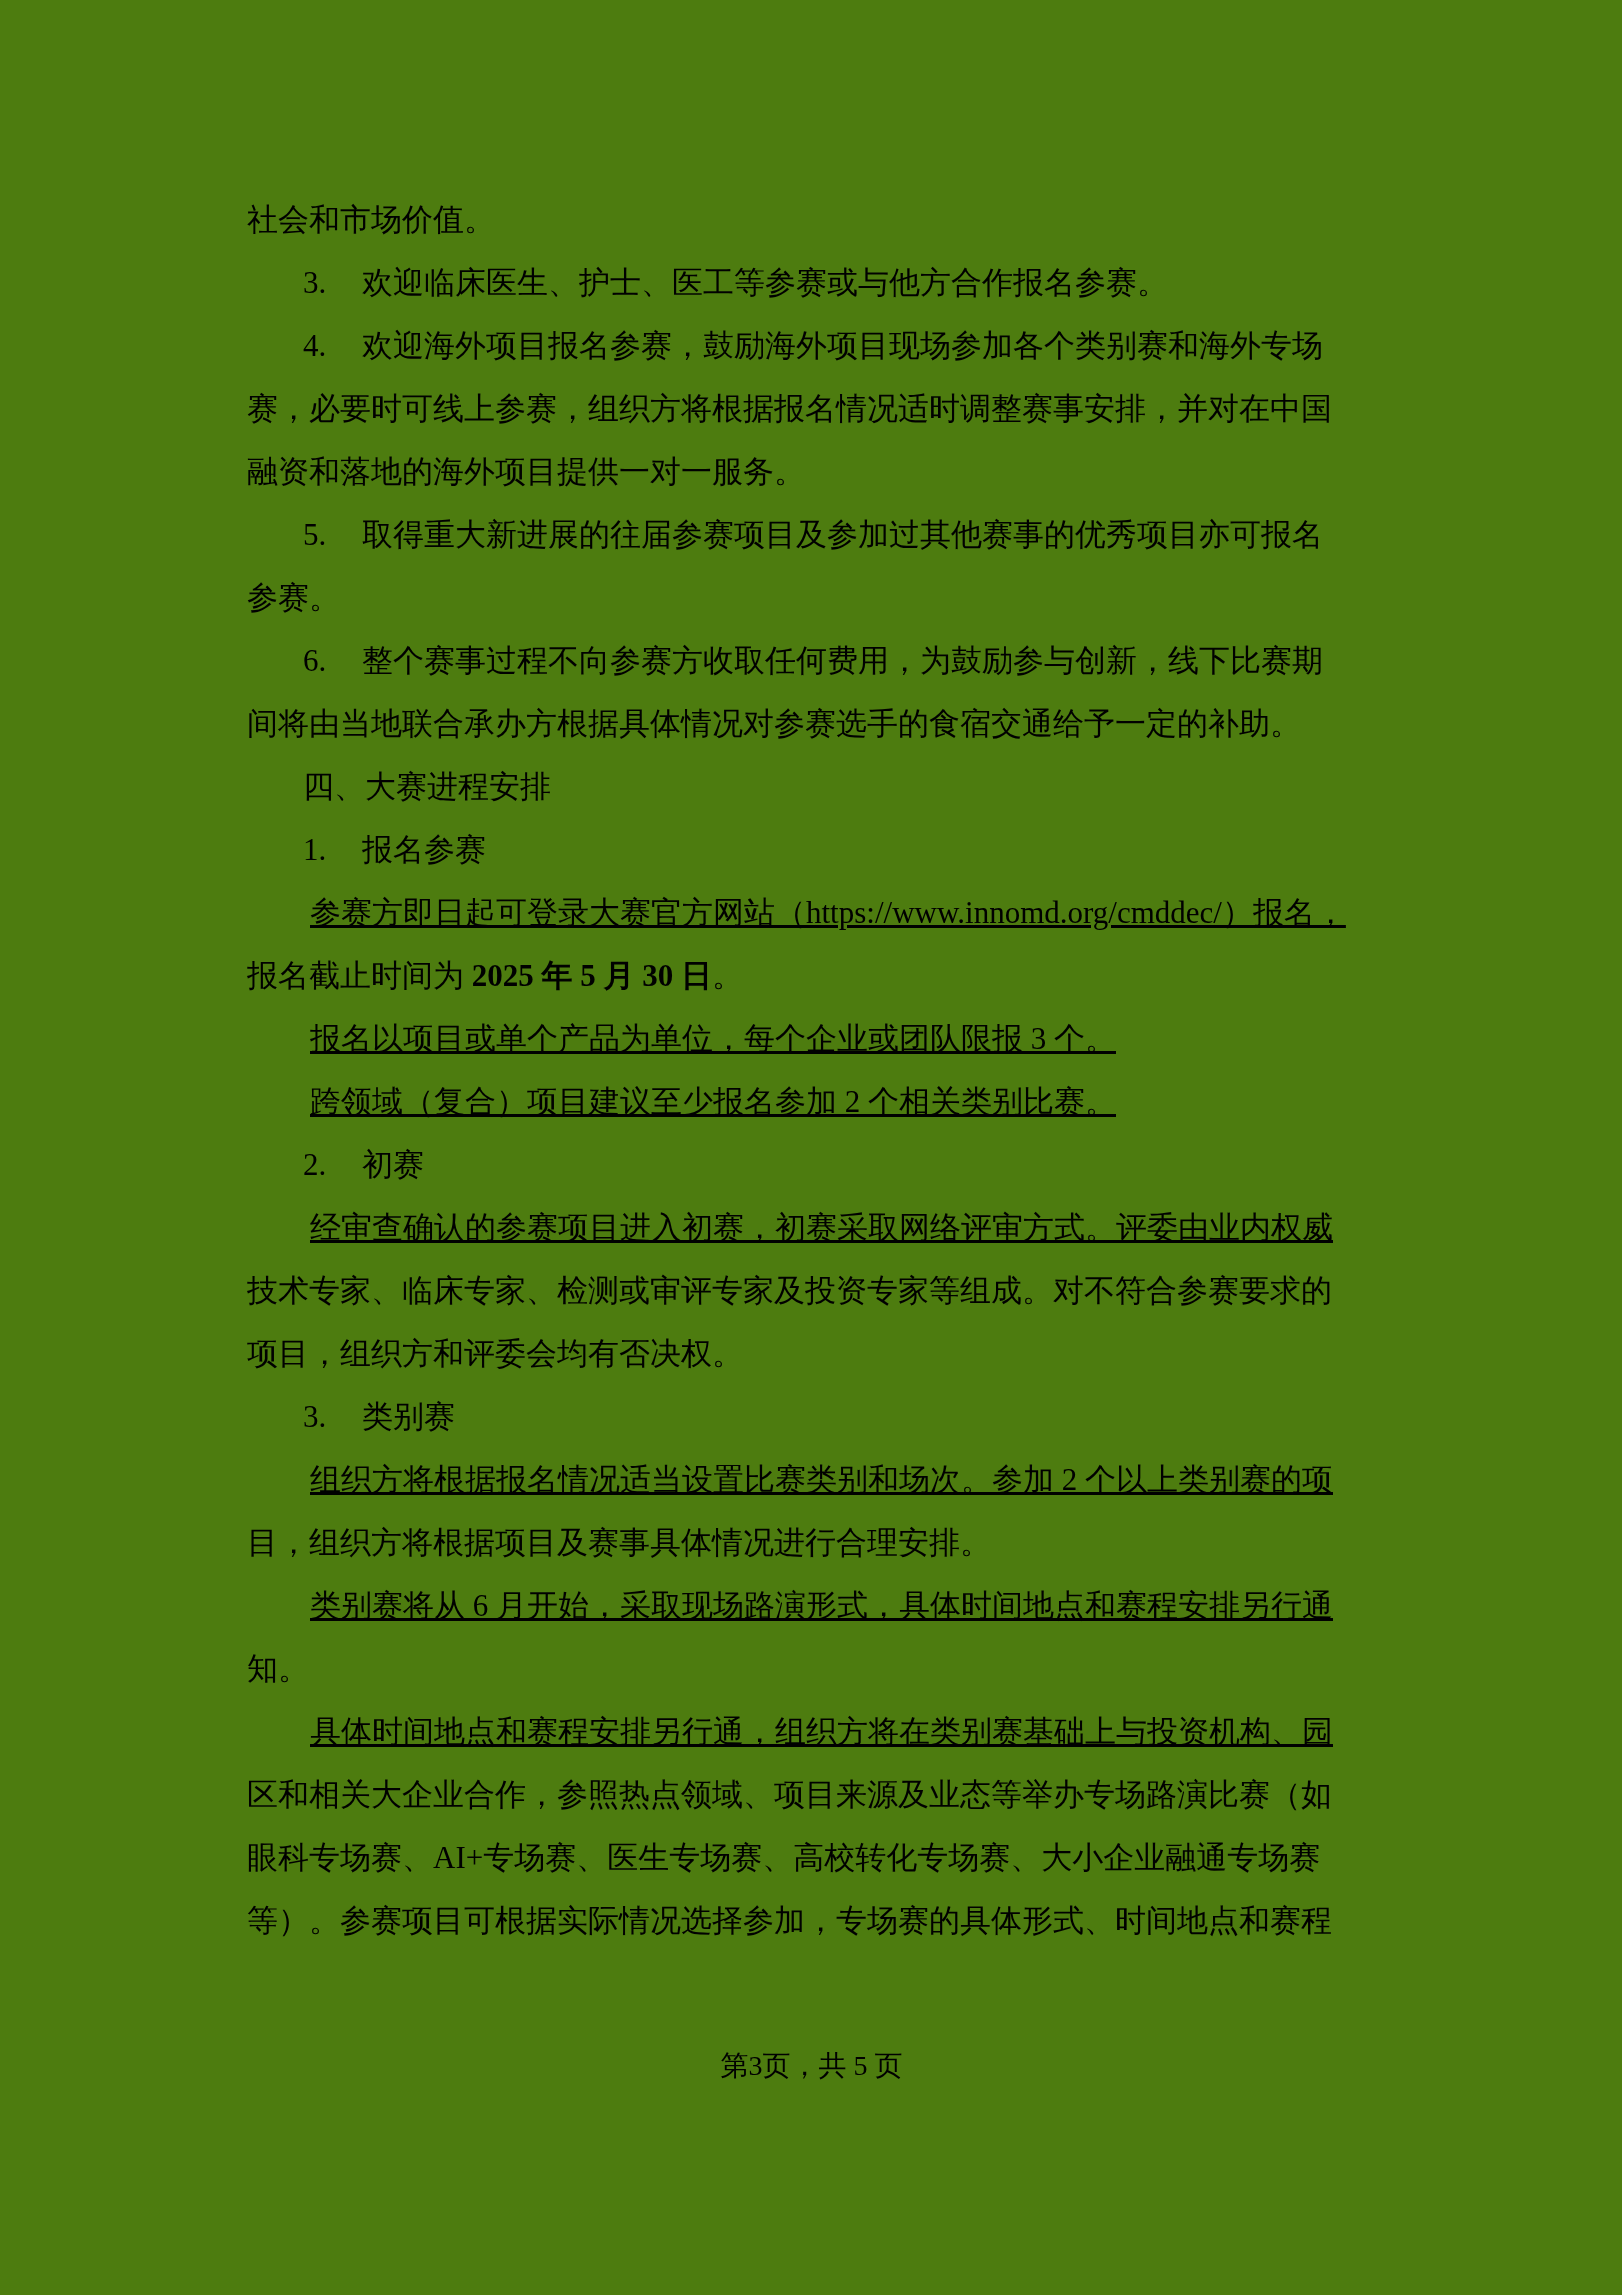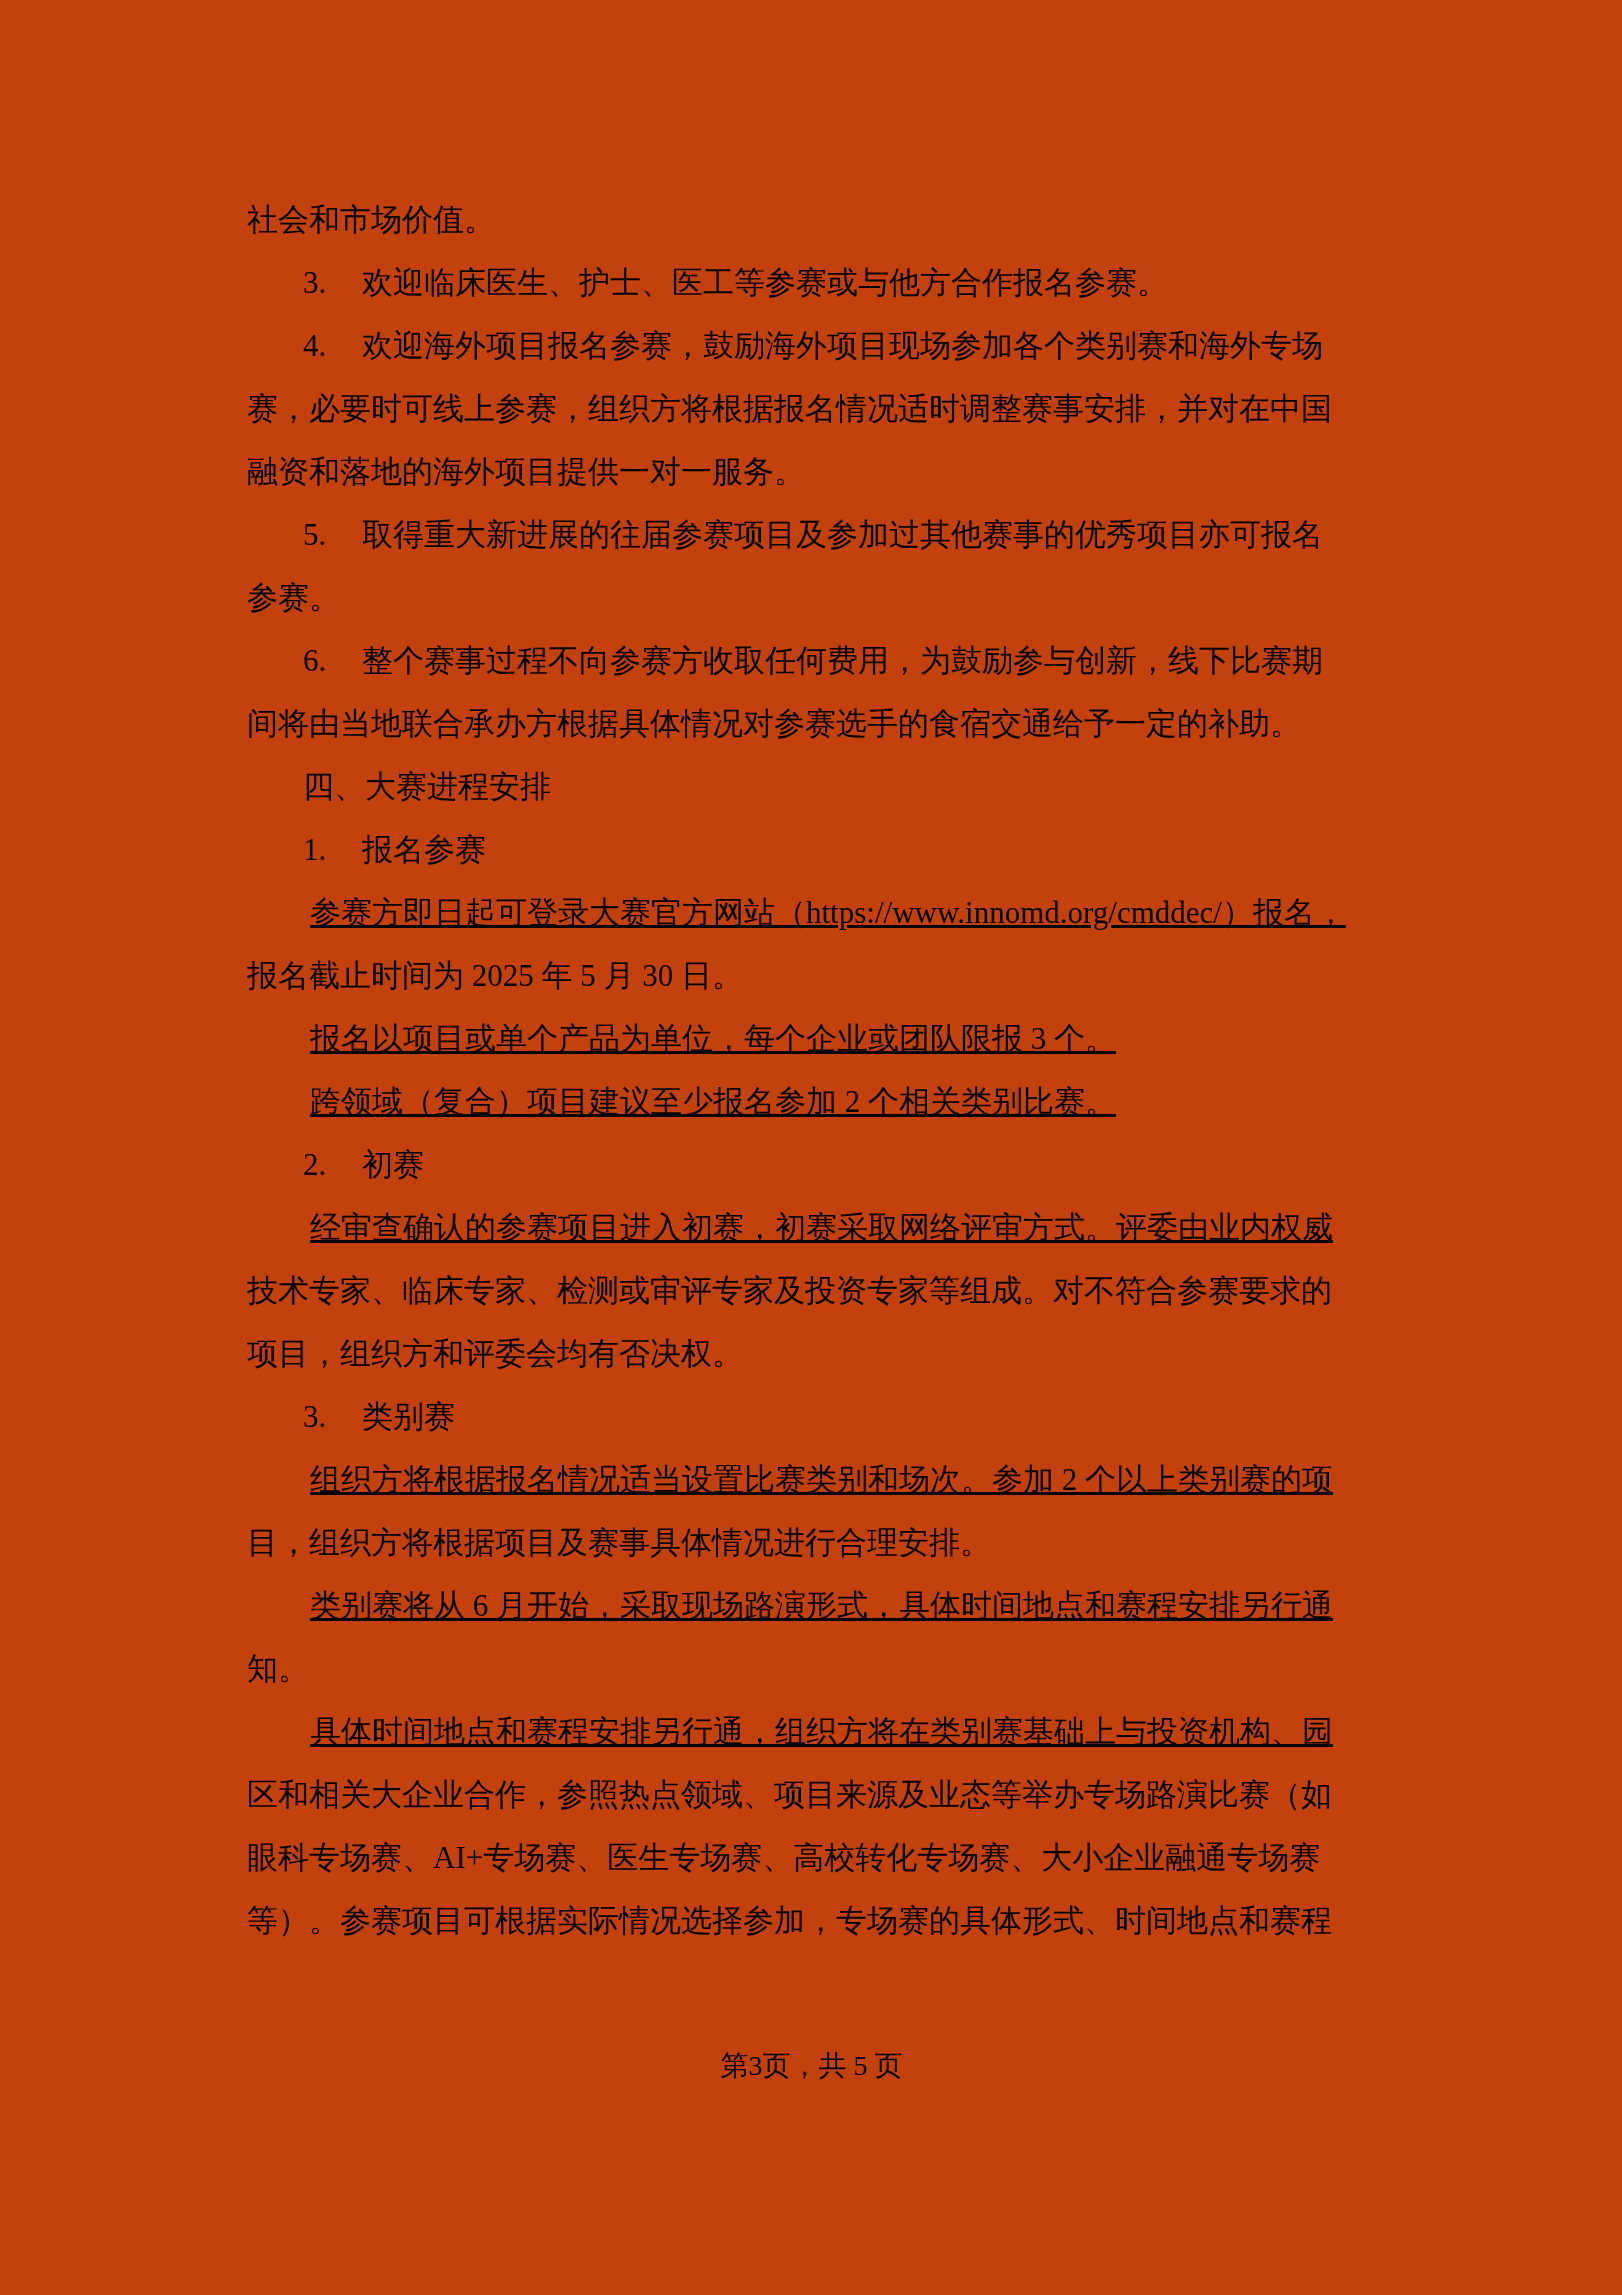--- a/index.html
+++ b/index.html
@@ -11,7 +11,7 @@
     position: relative;
     width: 1623px;
     height: 2295px;
-    background: #c2410c;
+    background: #4d7c0f;
     color: #000000;
     font-family: "Liberation Serif", "DejaVu Serif", serif;
     overflow: hidden;

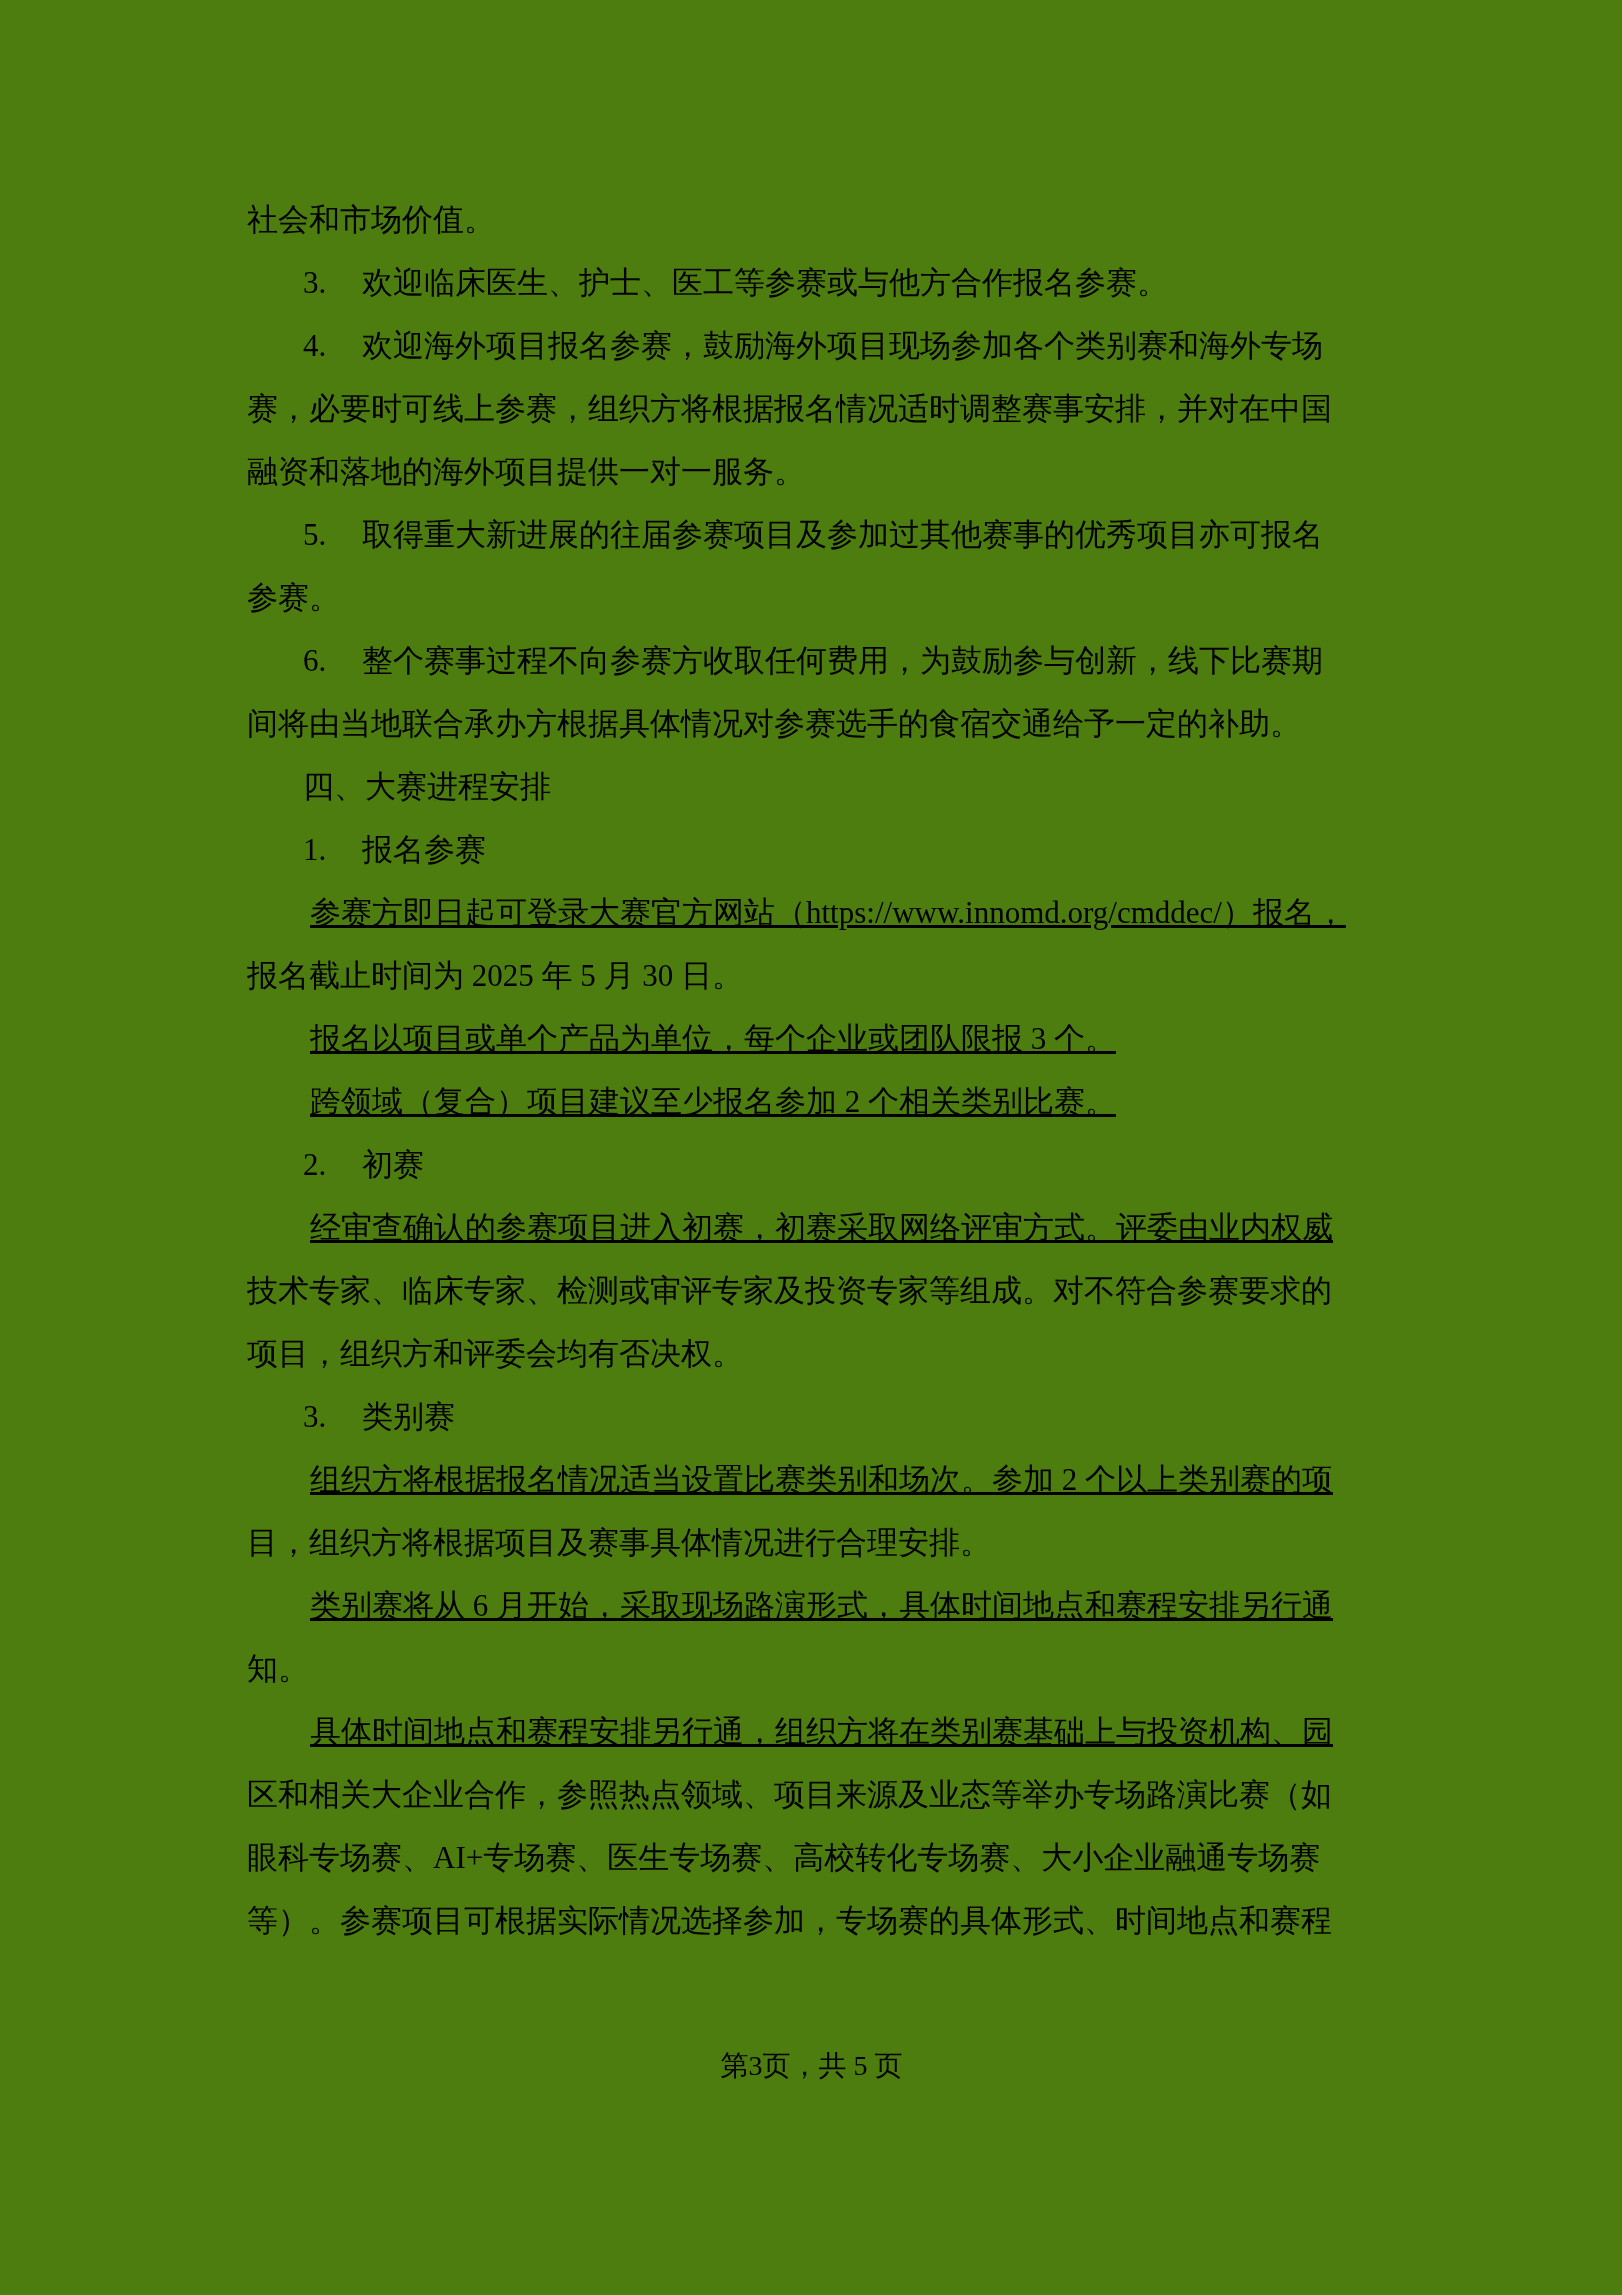--- a/index.html
+++ b/index.html
@@ -39,7 +39,7 @@
     font-weight: normal;
     font-family: "Liberation Sans", "DejaVu Sans", sans-serif;
   }
-  .bold { font-weight: normal; text-align: center; }
+  .bold { font-weight: bold; text-align: center; }
   .footer {
     position: absolute;
     left: 0;

